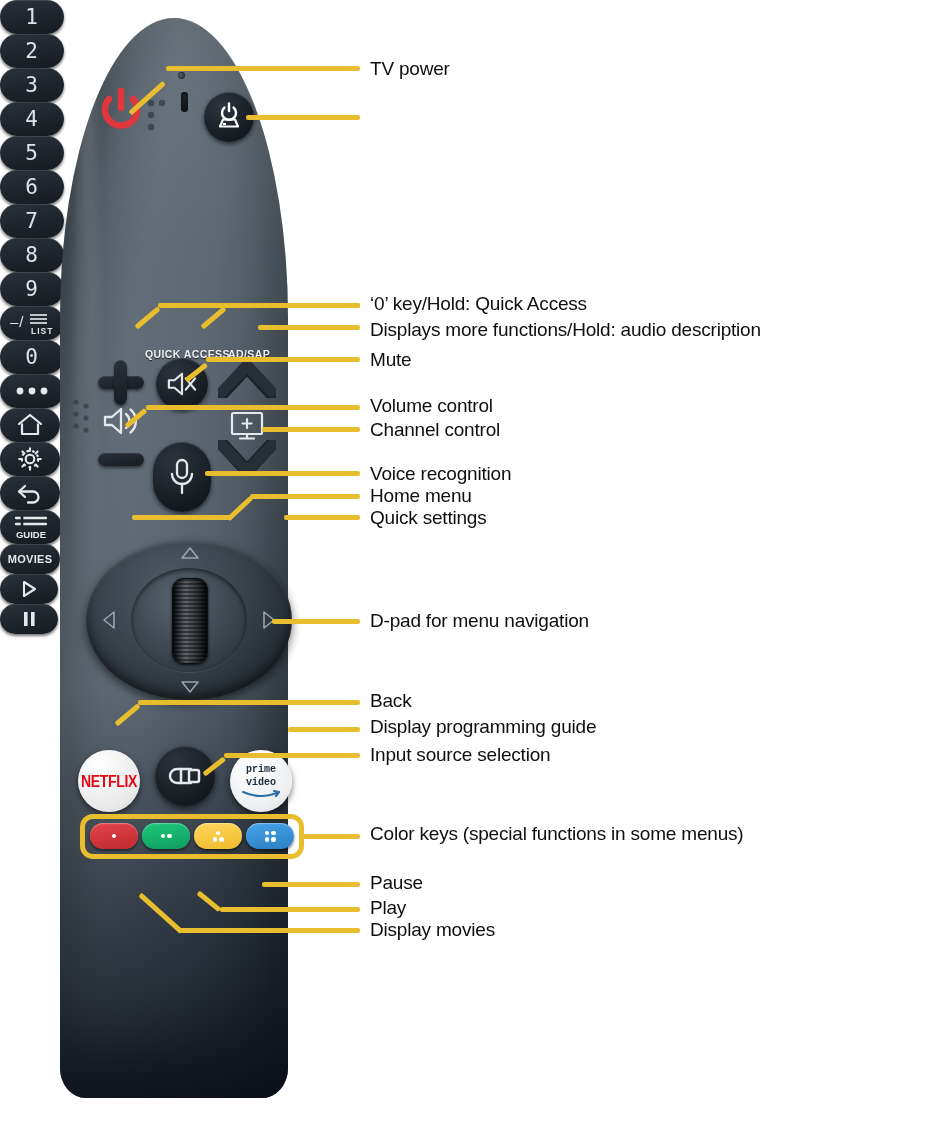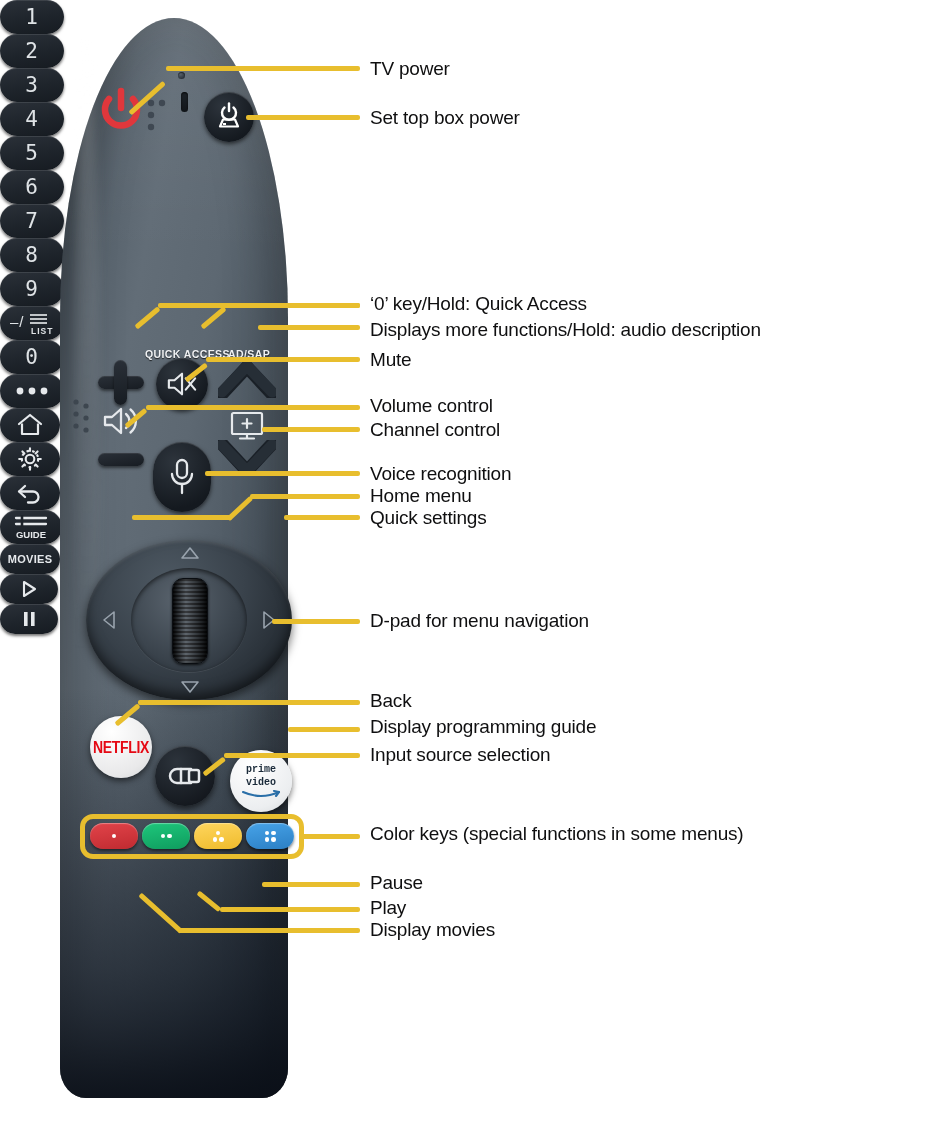--- a/index.html
+++ b/index.html
@@ -444,7 +444,6 @@
   <div class="lead lead-h" style="left:178px;top:928px;width:182px;"></div>
 
   <div class="label" style="left:370px;top:56px;">TV power</div>
-  <div class="label" style="left:370px;top:105px;">Set top box power</div>
   <div class="label" style="left:370px;top:291px;">‘0’ key/Hold: Quick Access</div>
   <div class="label" style="left:370px;top:317px;">Displays more functions/Hold: audio description</div>
   <div class="label" style="left:370px;top:347px;">Mute</div>

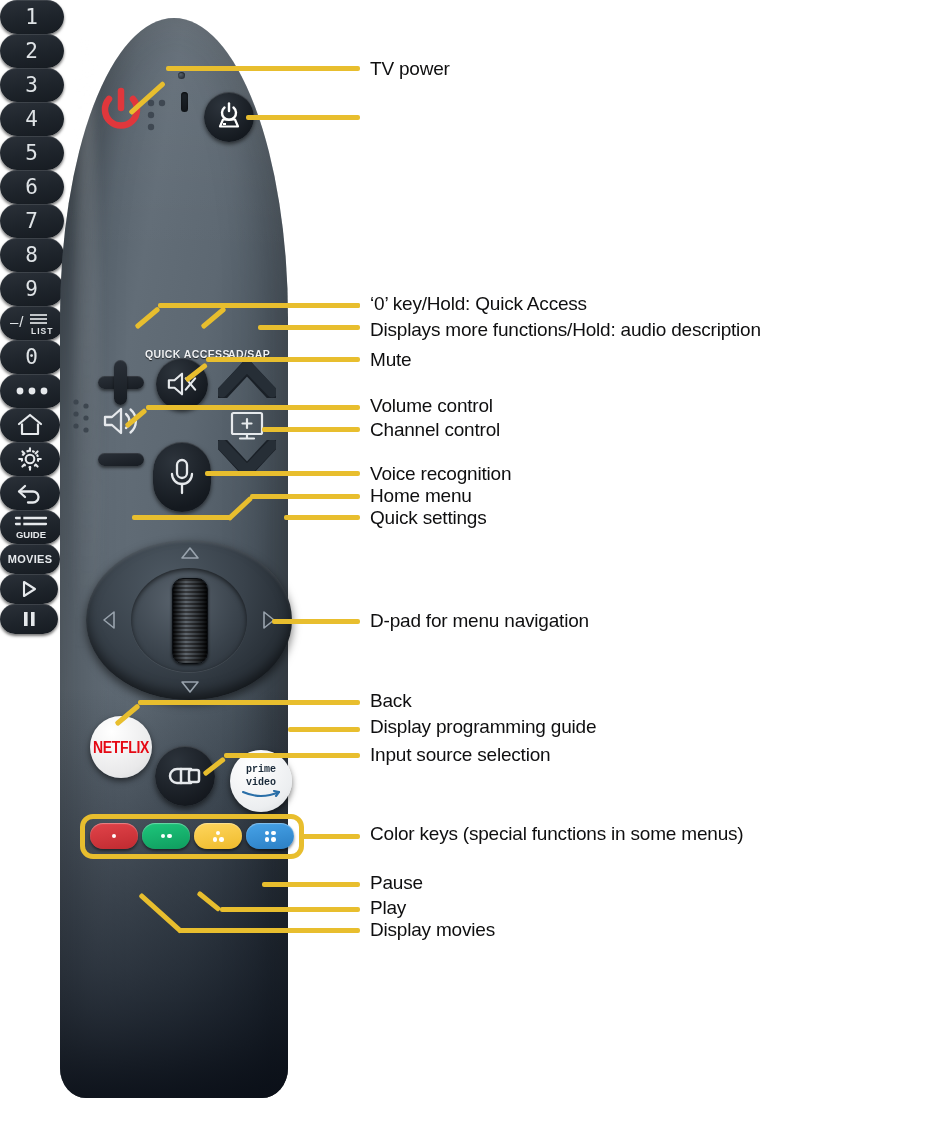--- a/index.html
+++ b/index.html
@@ -332,7 +332,7 @@
     </svg>
   </div>
 
-  <div class="appbtn netflix" style="left:78px;top:716px;width:62px;height:62px;margin-left:12px;">
+  <div class="appbtn netflix" style="left:78px;top:750px;width:62px;height:62px;">
     <span class="nf-text">NETFLIX</span>
   </div>
   <div class="appbtn inputbtn" style="left:155px;top:746px;width:60px;height:60px;">

